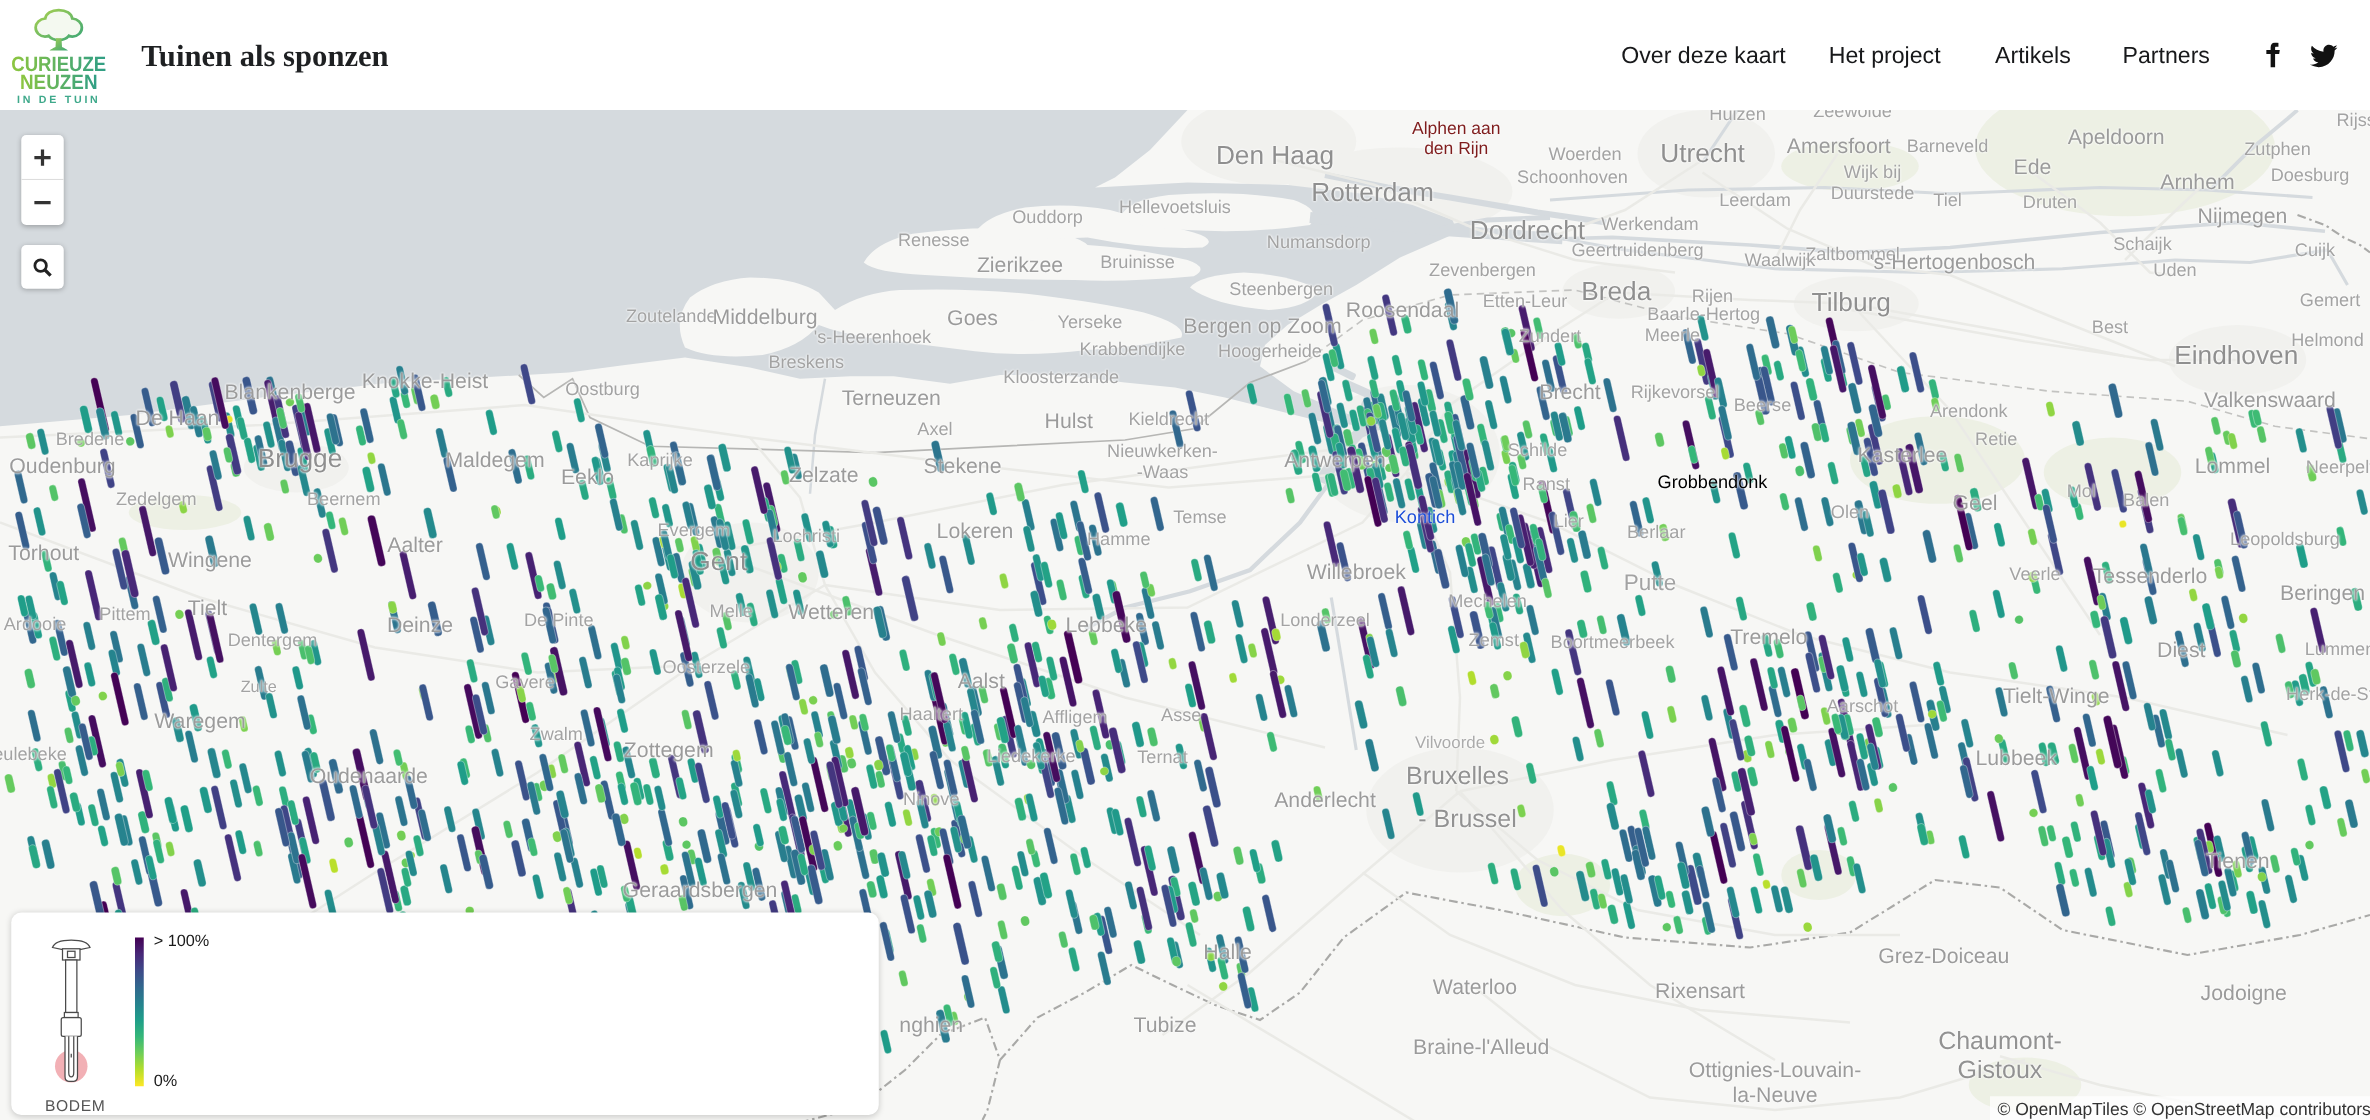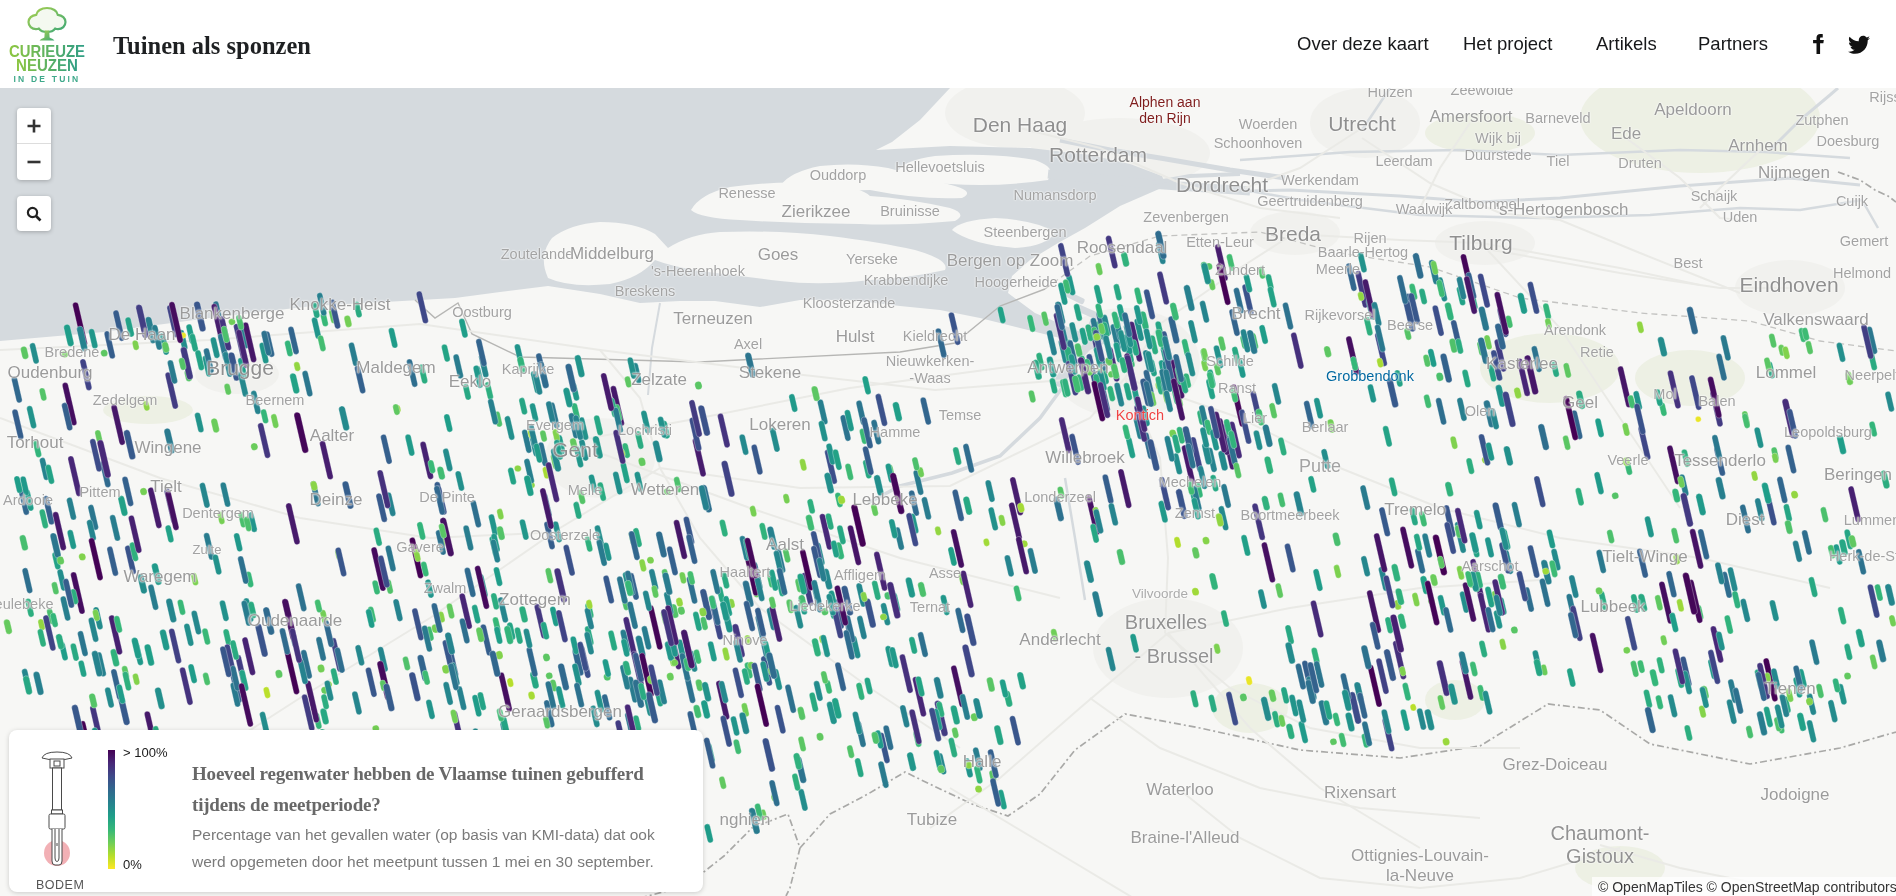--- a/index.html
+++ b/index.html
@@ -277,7 +277,7 @@
       <div class="lbl" style="left:1325px;top:339px;font-size:14.5px;color:#a3a3a3">Berlaar</div>
       <div class="lbl" style="left:1230px;top:273px;font-size:14.5px;color:#a3a3a3">Schilde</div>
       <div class="lbl" style="left:1237px;top:300px;font-size:14.5px;color:#a3a3a3">Ranst</div>
-      <div class="lbl" style="left:1370px;top:288px;font-size:14.5px;color:#0369a1">Grobbendonk</div>
+      <div class="lbl" style="left:1370px;top:299px;font-size:14.5px;color:#000000">Grobbendonk</div>
       <div class="lbl" style="left:1256px;top:226px;font-size:17px;color:#9b9b9b">Brecht</div>
       <div class="lbl" style="left:1340px;top:227px;font-size:14.5px;color:#a3a3a3">Rijkevorsel</div>
       <div class="lbl" style="left:1338px;top:181px;font-size:14.5px;color:#a3a3a3">Meerle</div>

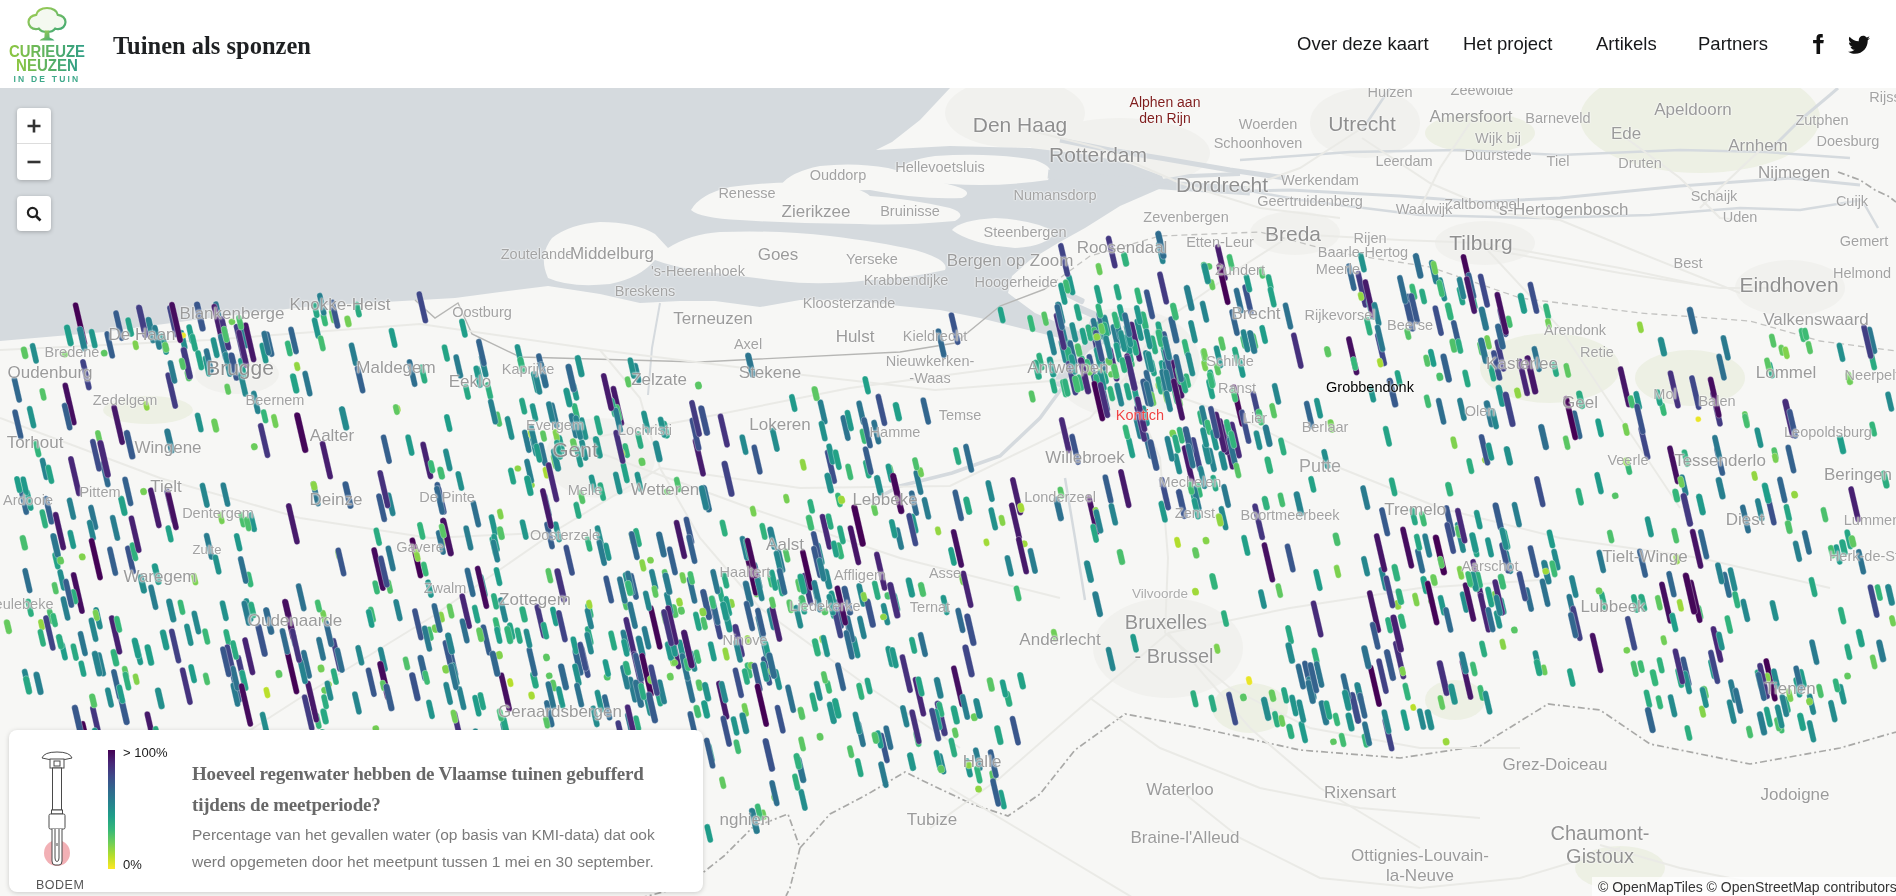--- a/index.html
+++ b/index.html
@@ -271,7 +271,7 @@
       <div class="lbl" style="left:1060px;top:552px;font-size:17px;color:#9b9b9b">Anderlecht</div>
       <div class="lbl" style="left:1166px;top:534px;font-size:20px;color:#929292">Bruxelles</div>
       <div class="lbl" style="left:1174px;top:568px;font-size:20px;color:#929292">- Brussel</div>
-      <div class="lbl" style="left:1140px;top:327px;font-size:14.5px;color:#ef4444">Kontich</div>
+      <div class="lbl" style="left:1140px;top:327px;font-size:14.5px;color:#1d4ed8">Kontich</div>
       <div class="lbl" style="left:1068px;top:280px;font-size:17px;color:#9b9b9b">Antwerpen</div>
       <div class="lbl" style="left:1255px;top:330px;font-size:14.5px;color:#a3a3a3">Lier</div>
       <div class="lbl" style="left:1325px;top:339px;font-size:14.5px;color:#a3a3a3">Berlaar</div>

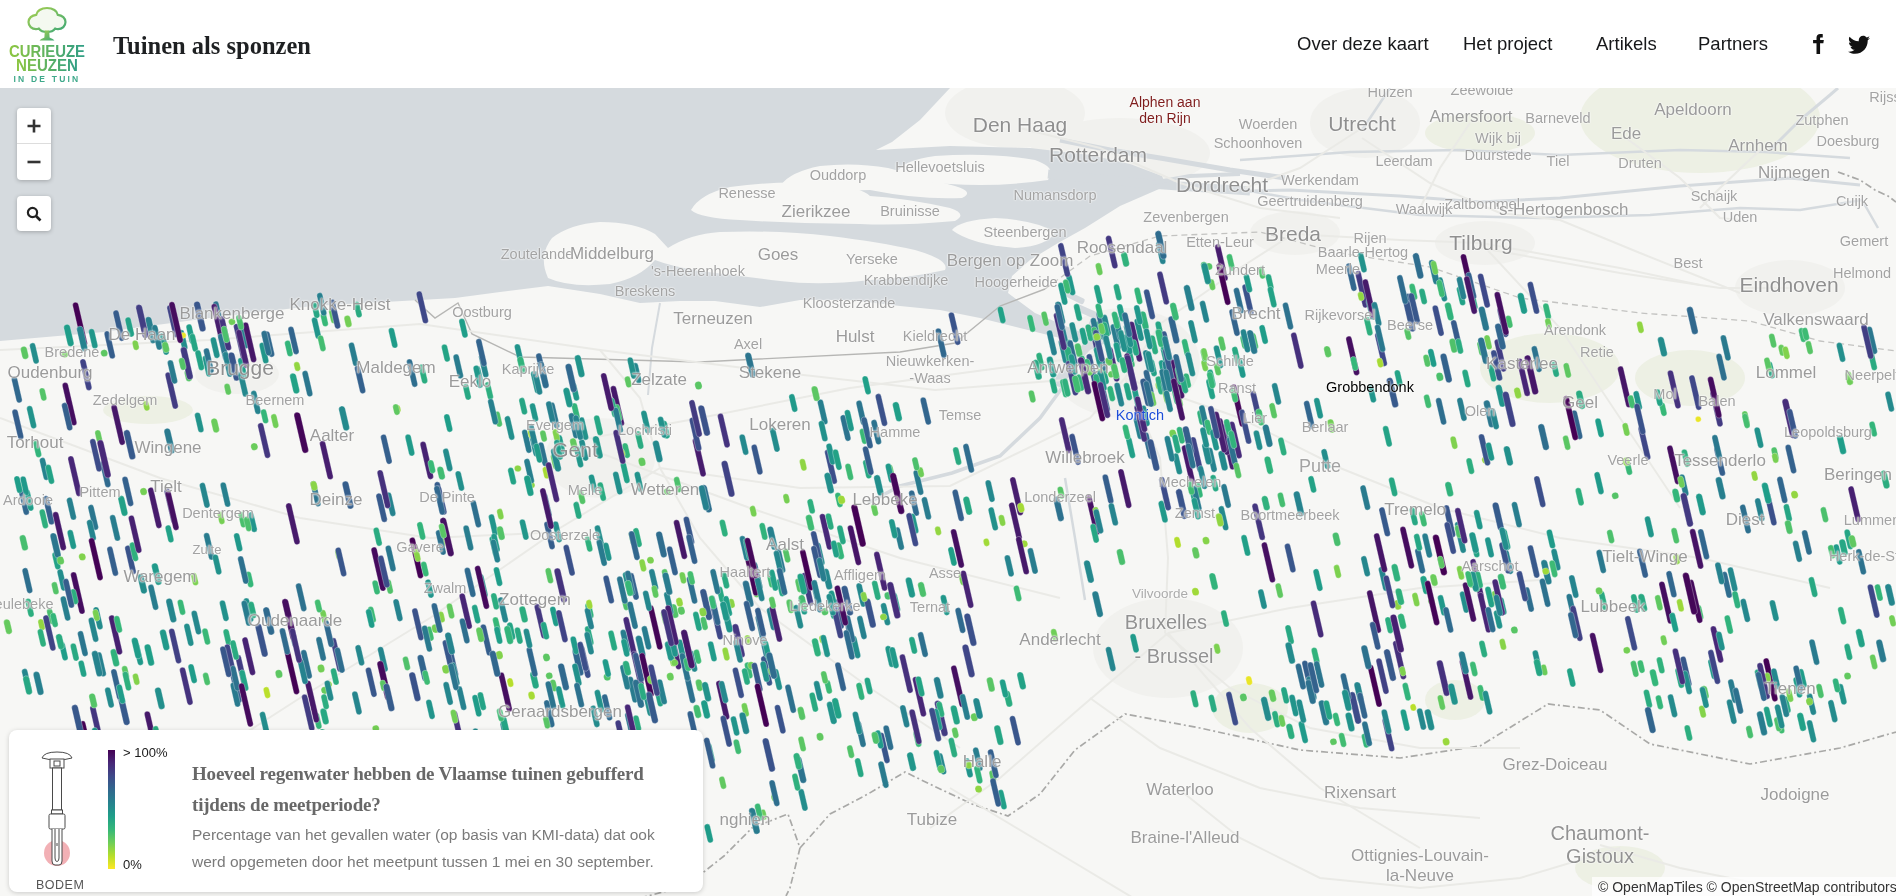--- a/index.html
+++ b/index.html
@@ -1940,7 +1940,6 @@
  <div class="grad"></div>
  <div class="g100">&gt; 100%</div>
  <div class="g0">0%</div>
- <div class="ltitle">Hoeveel regenwater hebben de Vlaamse tuinen gebufferd<br>tijdens de meetperiode?</div>
  <div class="ltext">Percentage van het gevallen water (op basis van KMI-data) dat ook<br>werd opgemeten door het meetpunt tussen 1 mei en 30 september.</div>
 </div>
 </body></html>

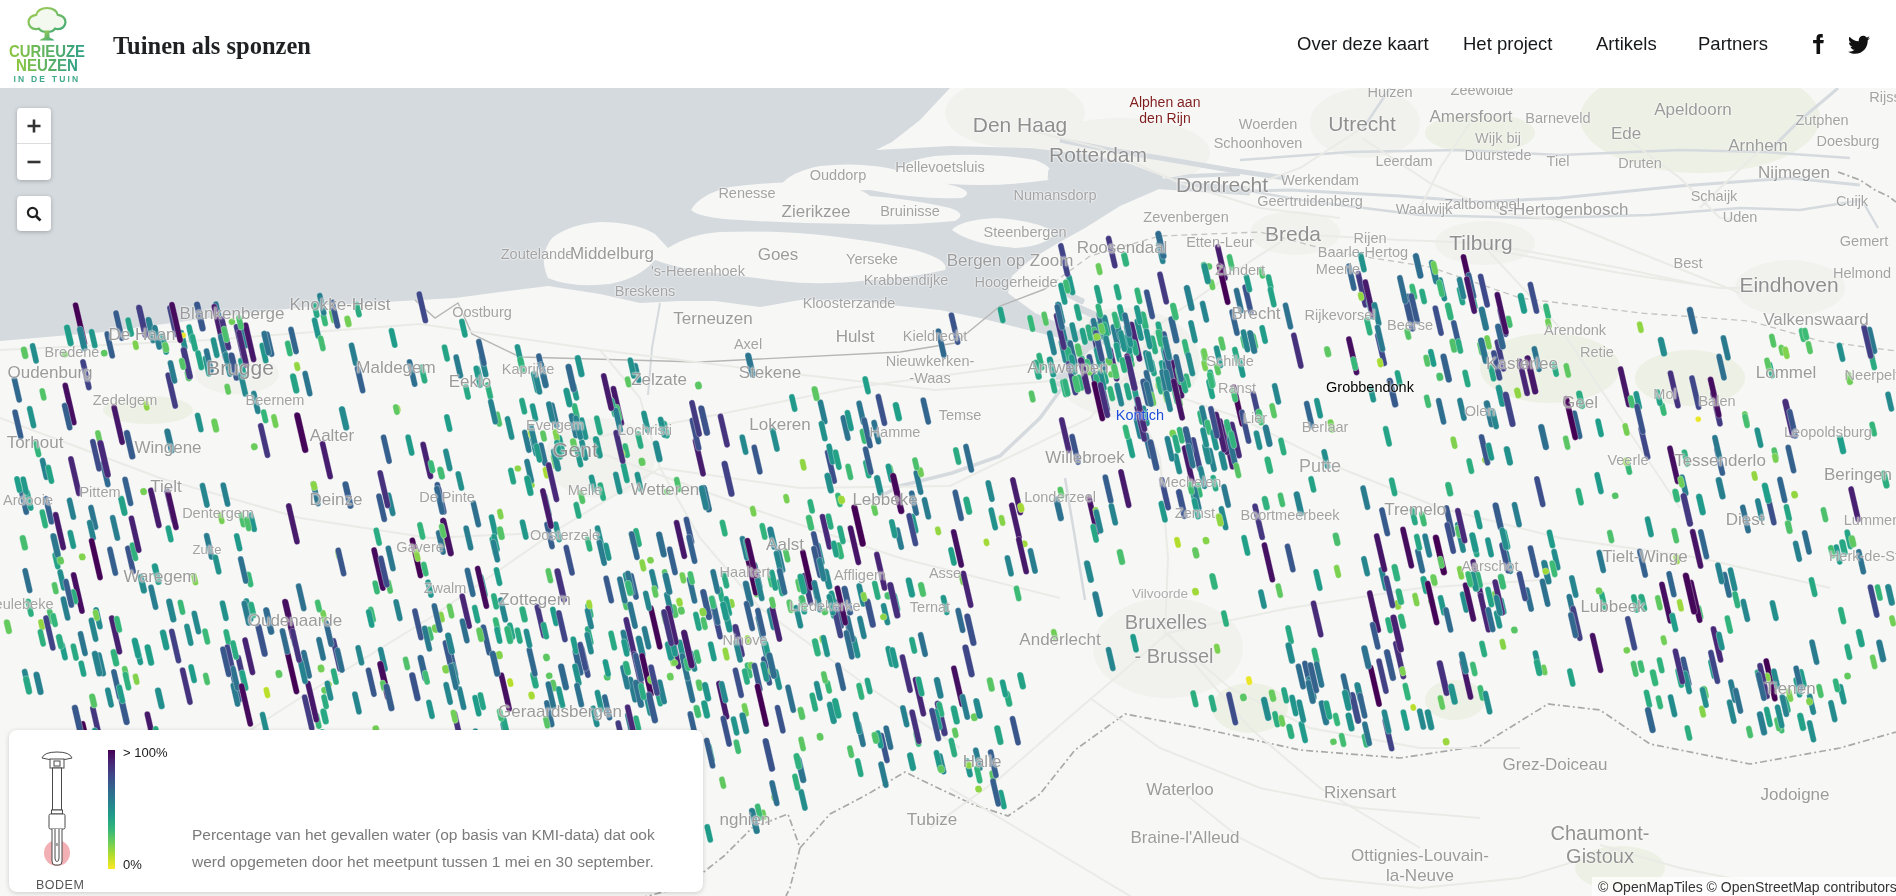--- a/index.html
+++ b/index.html
@@ -1940,6 +1940,5 @@
  <div class="grad"></div>
  <div class="g100">&gt; 100%</div>
  <div class="g0">0%</div>
- <div class="ltext">Percentage van het gevallen water (op basis van KMI-data) dat ook<br>werd opgemeten door het meetpunt tussen 1 mei en 30 september.</div>
 </div>
 </body></html>

